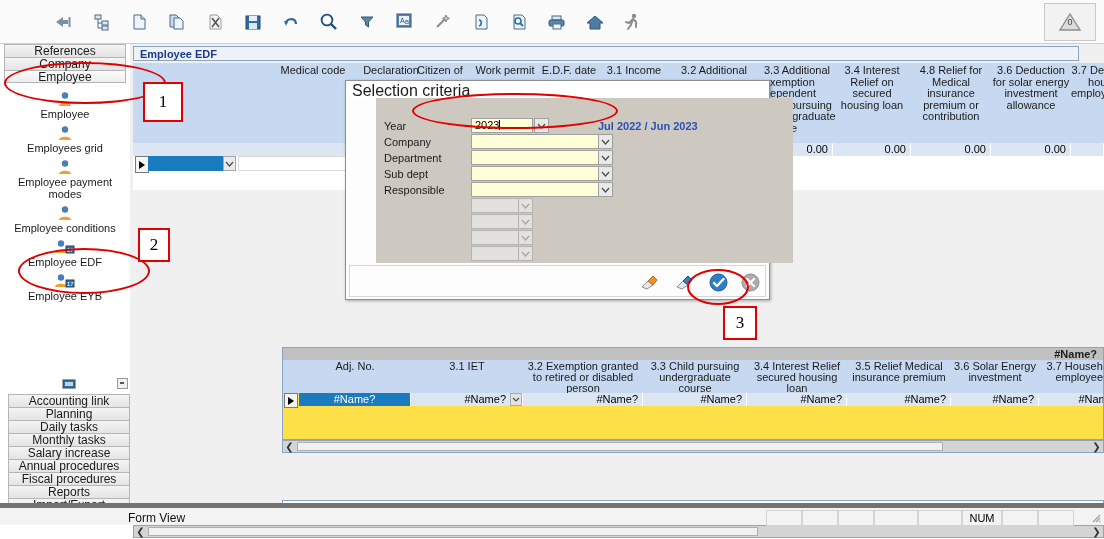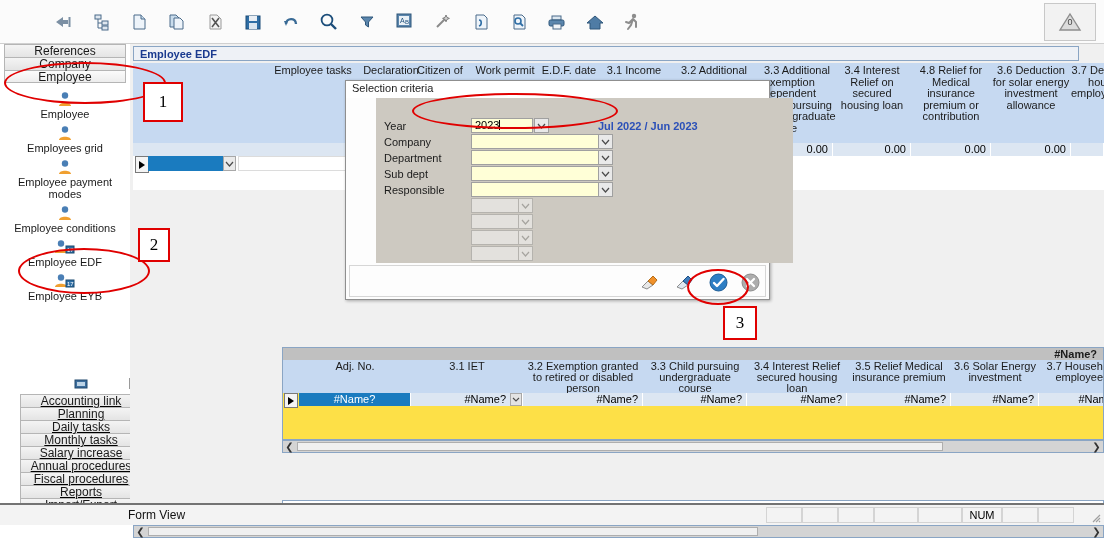--- a/index.html
+++ b/index.html
@@ -419,7 +419,7 @@
 
   <div id="topgrid">
     <div id="topHeadRow">
-      <div class="th" style="left:55px;width:250px;">Employee tasks</div>
+      <div class="th" style="left:55px;width:250px;">Medical code</div>
       <div class="th" style="left:218px;width:80px;">Declaration</div>
       <div class="th" style="left:272px;width:70px;">Citizen of</div>
       <div class="th" style="left:332px;width:80px;">Work permit</div>

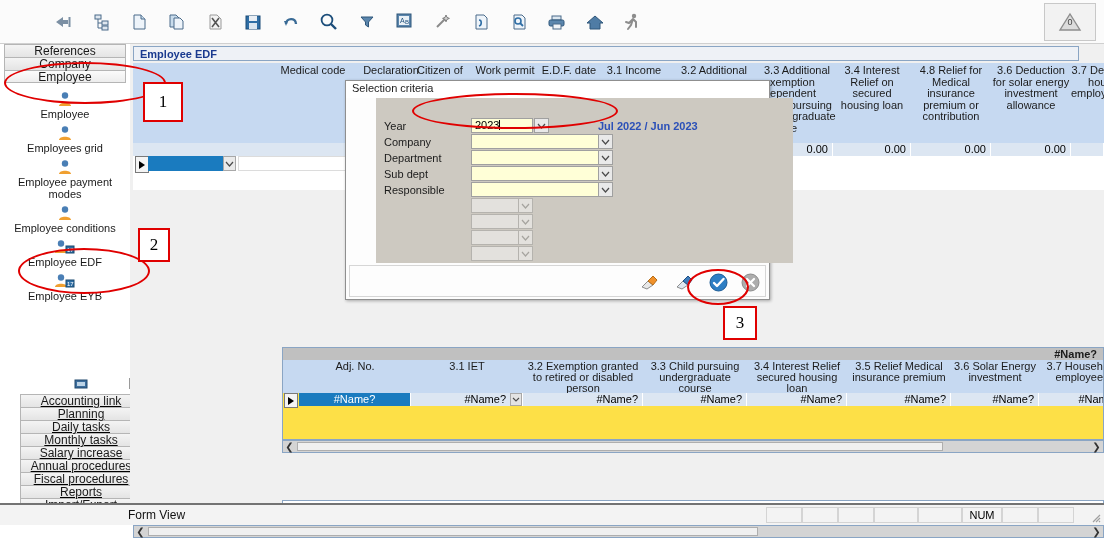--- a/index.html
+++ b/index.html
@@ -173,7 +173,7 @@
   }
   #dlgTitle{
     position:absolute;left:0;top:0;width:423px;height:16px;
-    background:#ffffff;color:#1b1b1b;font-size:11px;padding:1px 0 16px 6px;box-sizing:border-box;
+    background:#ffffff;color:#1b1b1b;font-size:16px;padding:1px 0 16px 6px;box-sizing:border-box;
   }
   #dlgBody{
     position:absolute;left:3px;top:17px;width:417px;height:165px;

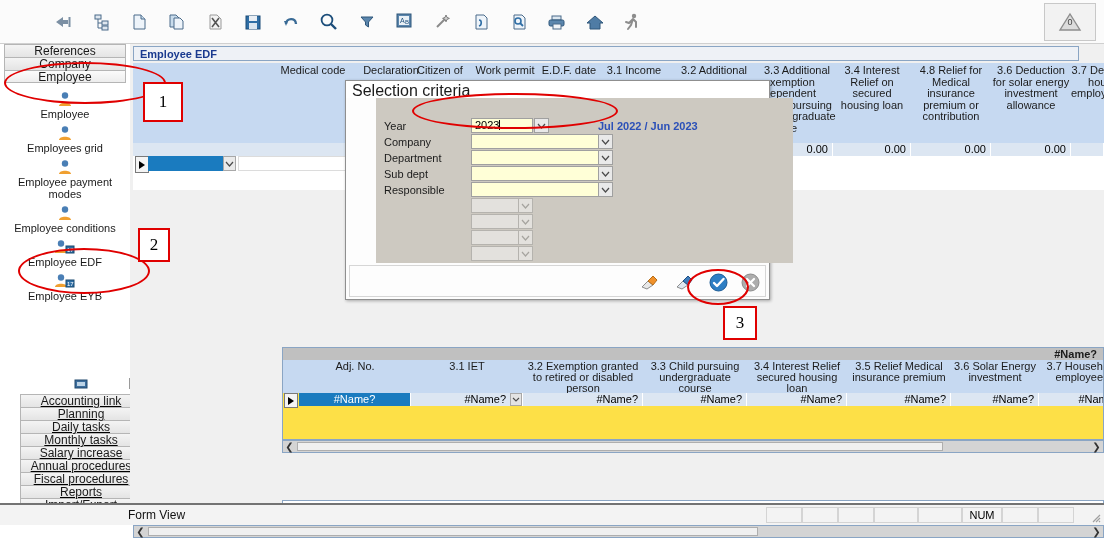--- a/index.html
+++ b/index.html
@@ -48,7 +48,7 @@
   }
   .sb-item .lbl{display:block;line-height:12px;}
   .sb-icon{height:18px;display:flex;align-items:center;justify-content:center;}
-  #sb-bottom{position:absolute;left:16px;top:330px;width:130px;text-decoration:underline;}
+  #sb-bottom{position:absolute;left:4px;top:330px;width:130px;}
   .sb-grip{position:relative;height:20px;display:flex;align-items:center;justify-content:center;}
   .sb-grip .sq{position:absolute;right:6px;top:4px;width:9px;height:9px;border:1px solid #9a9a9a;background:#efefef;}
   .sb-grip .sq:after{content:"";position:absolute;left:2px;top:3px;width:4px;height:2px;background:#555;}

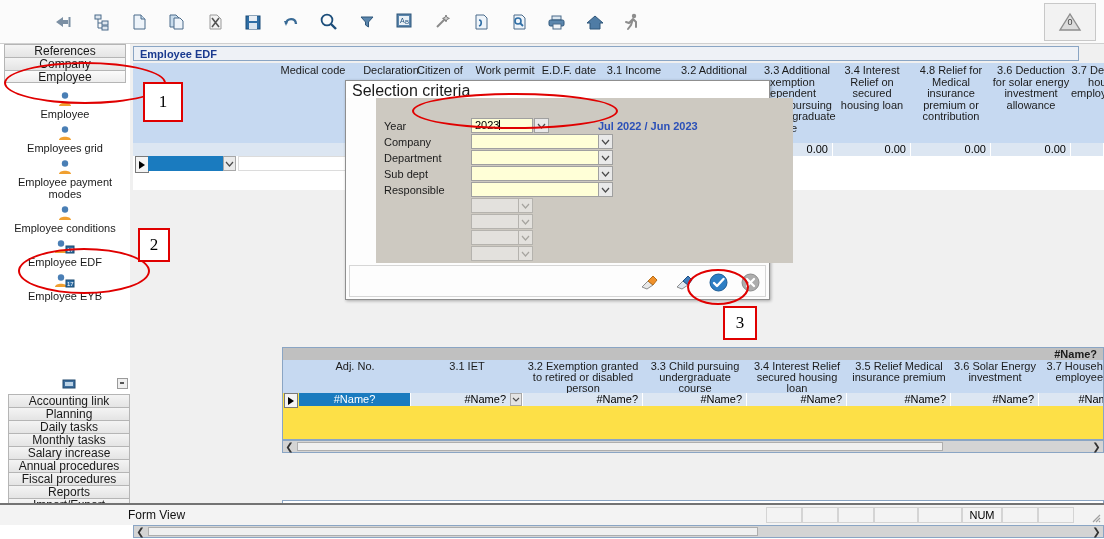--- a/index.html
+++ b/index.html
@@ -157,7 +157,7 @@
   
   #statusbar{
     position:absolute;left:0;top:503px;width:1104px;height:22px;
-    background:#f3f3f3;border-top:2px solid #737373;box-sizing:border-box;
+    background:#f3f3f3;border-top:5px solid #737373;box-sizing:border-box;
   }
   #statusLeft{position:absolute;left:128px;top:3px;font-size:12px;color:#111;}
   .statcell{position:absolute;top:2px;height:16px;border:1px solid #d4d4d4;background:#f3f3f3;box-sizing:border-box;}

